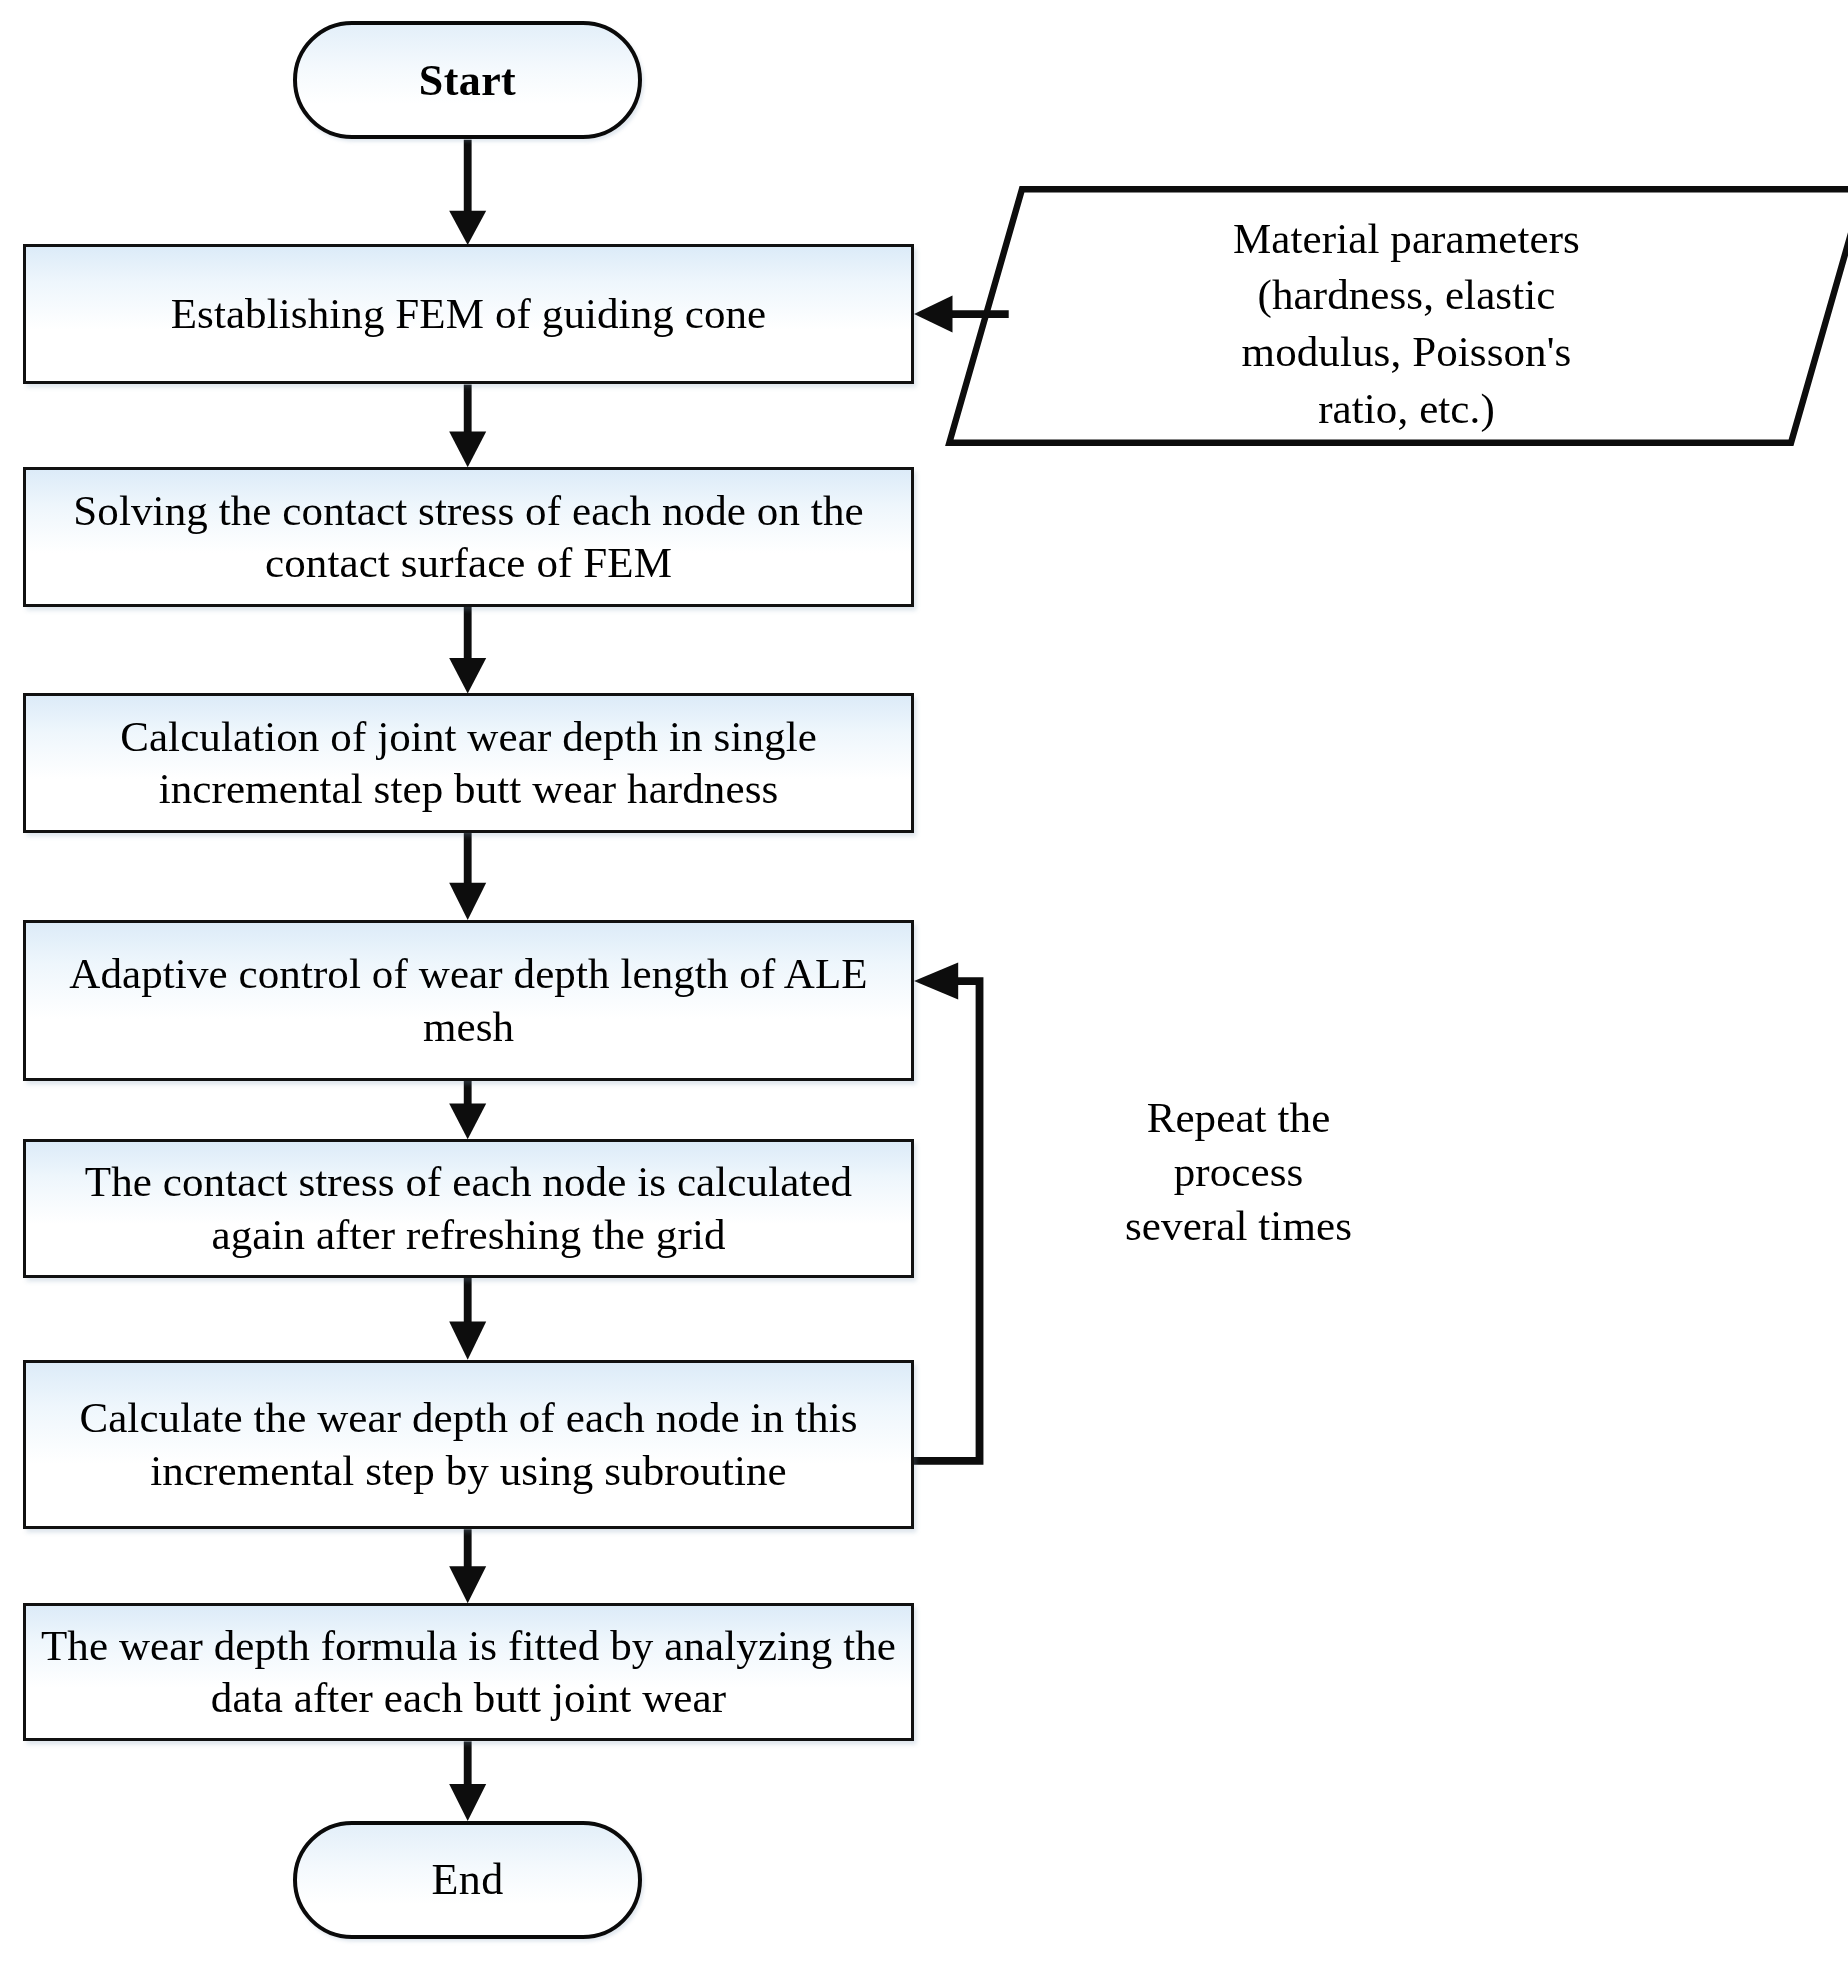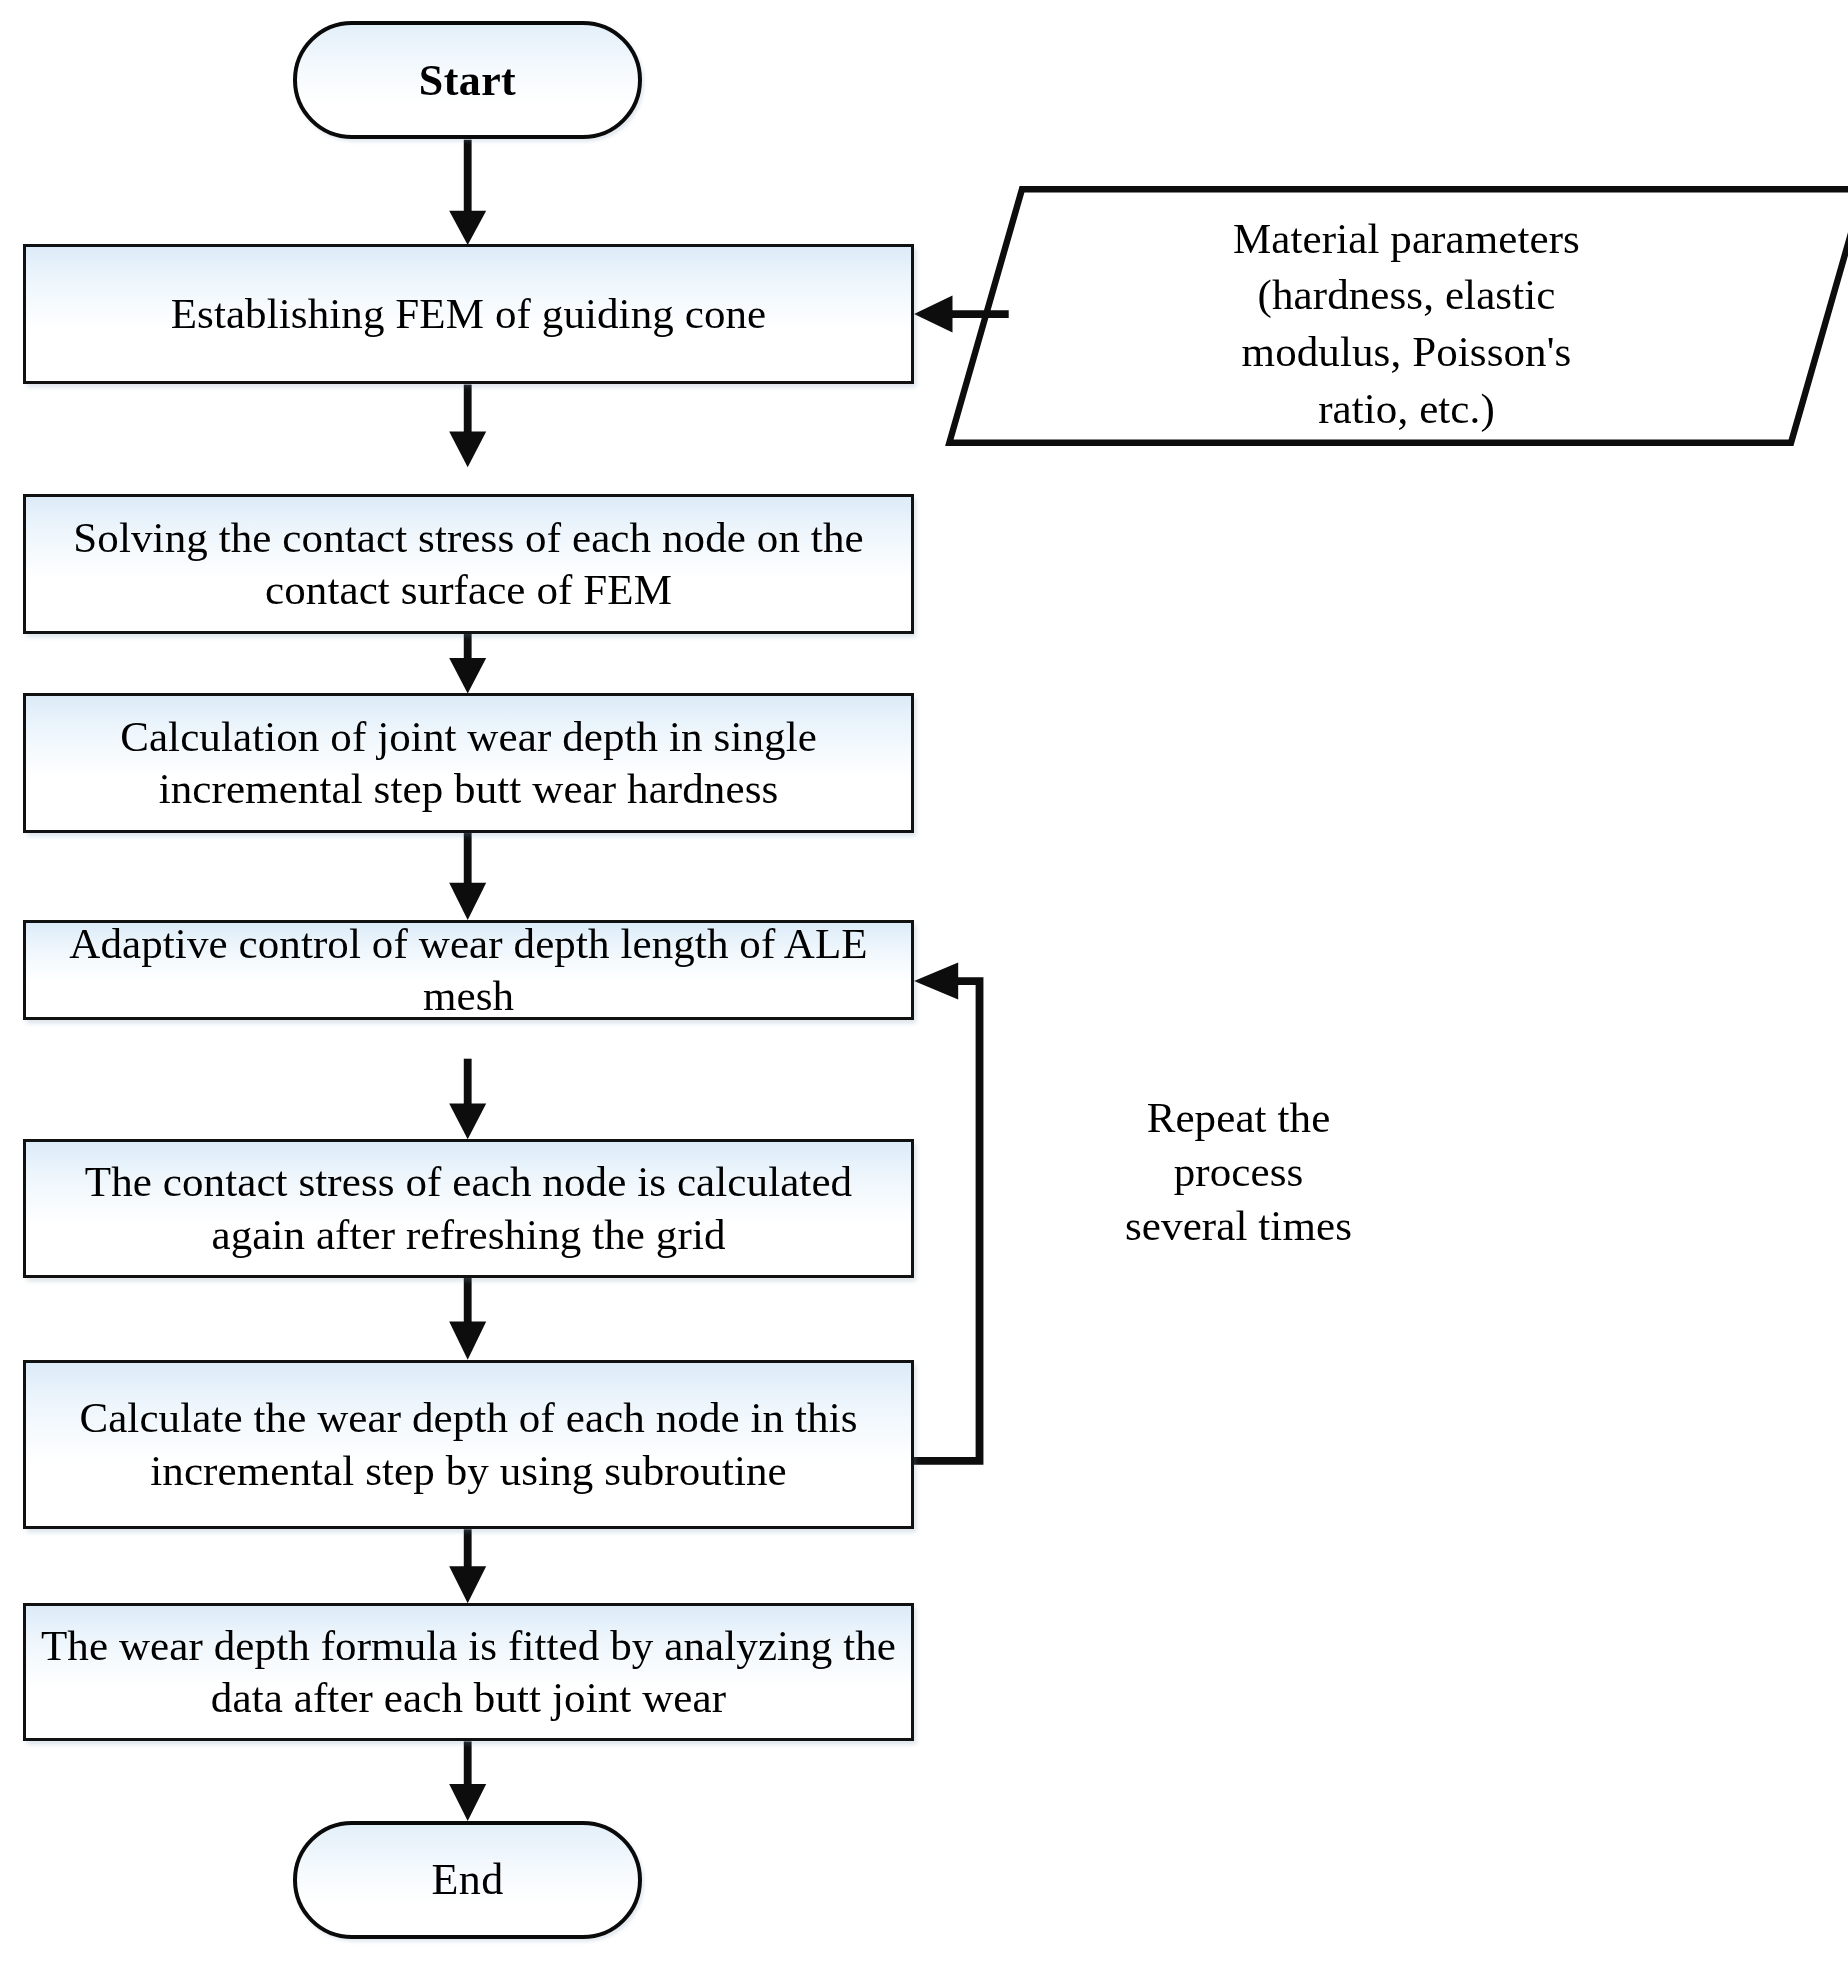--- a/index.html
+++ b/index.html
@@ -185,7 +185,7 @@
 ratio,  etc.)</span>
   </div>
 
-  <div class="process" style="left:23px; top:467px; width:891px; height:140px;margin-top:27px;">
+  <div class="process" style="left:23px; top:467px; width:891px; height:140px;">
     <span class="label">Solving the contact stress of each node on the contact surface of FEM</span>
   </div>
 

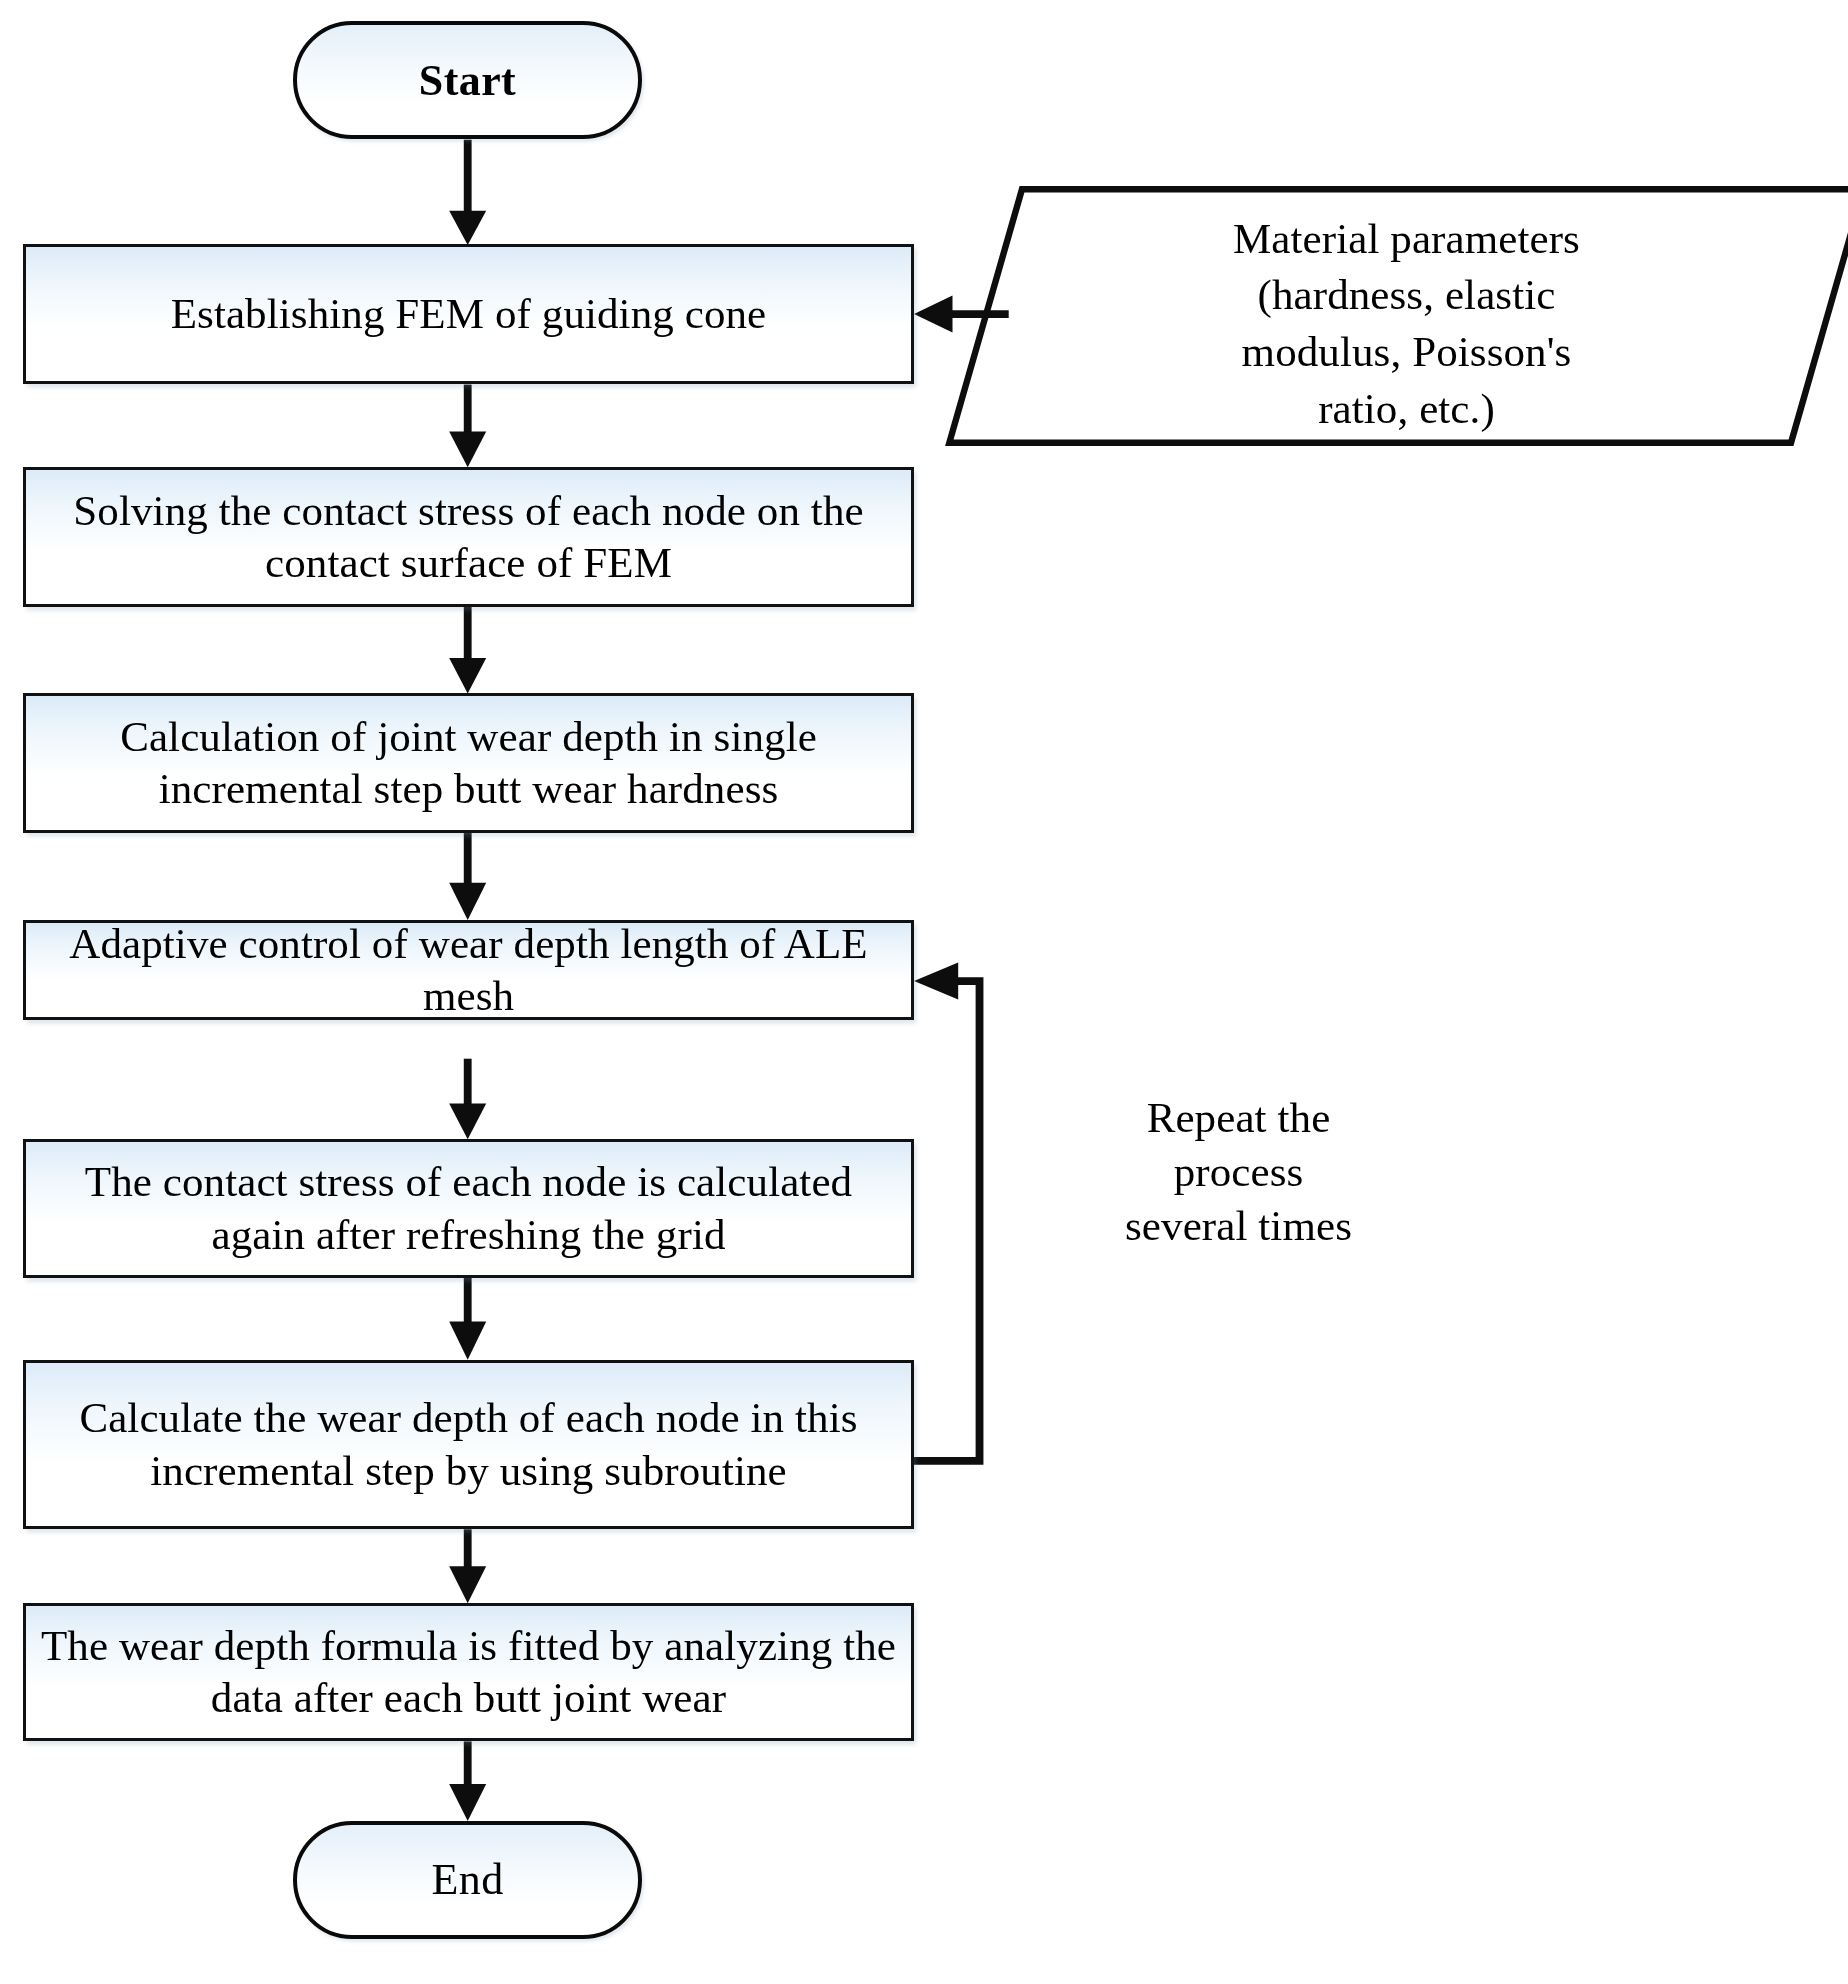--- a/index.html
+++ b/index.html
@@ -193,7 +193,7 @@
     <span class="label">Calculation of joint wear depth in single incremental step butt wear hardness</span>
   </div>
 
-  <div class="process" style="left:23px; top:920px; width:891px; height:100px;">
+  <div class="process" style="left:23px; top:920px; width:891px; height:161px;">
     <span class="label">Adaptive control of wear depth length of ALE mesh</span>
   </div>
 

